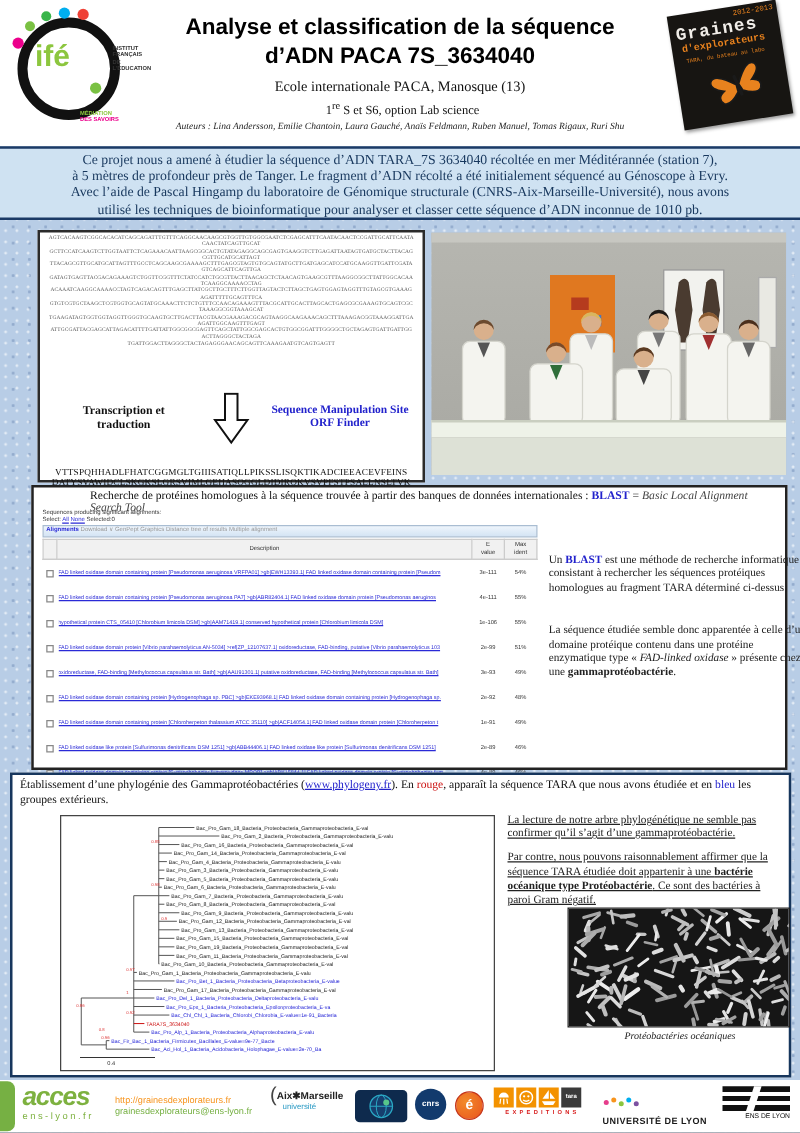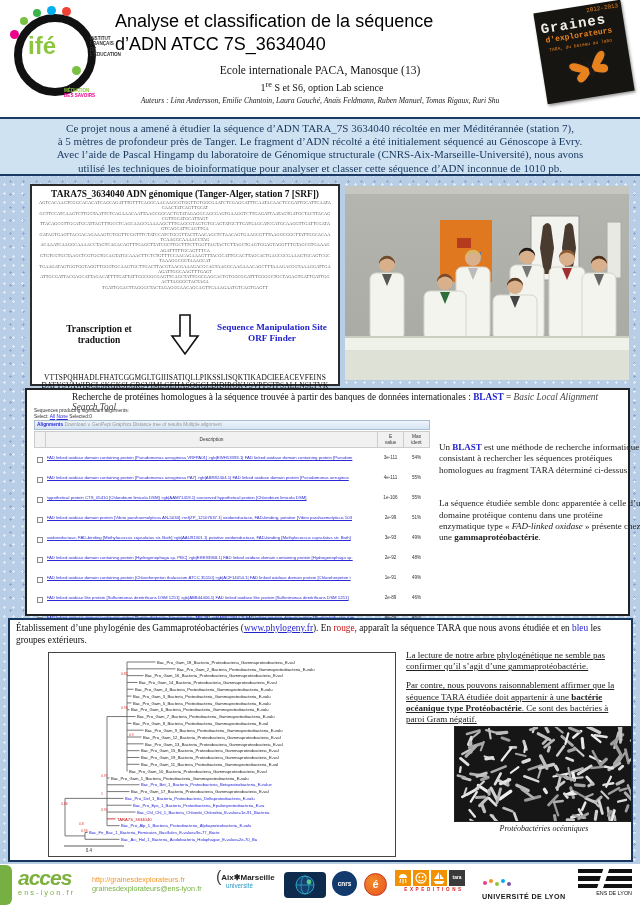--- a/index.html
+++ b/index.html
@@ -12,8 +12,8 @@
   .abs{position:absolute;}
   
   .header{left:0;top:0;width:640px;height:117px;background:#fff;}
-  .title{left:115px;top:10px;width:410px;text-align:left;
-    font-family:"Liberation Sans",sans-serif;font-weight:normal;font-size:18px;line-height:23px;color:#000;}
+  .title{left:115px;top:10px;width:410px;text-align:center;
+    font-family:"Liberation Sans",sans-serif;font-weight:bold;font-size:18px;line-height:23px;color:#000;}
   .school{left:115px;top:64px;width:410px;text-align:center;font-weight:normal;font-size:11.5px;}
   .classline{left:117px;top:80px;width:410px;text-align:center;font-size:10px;}
   .authors{left:60px;top:96px;width:520px;text-align:center;font-style:italic;font-size:7.6px;color:#222;}

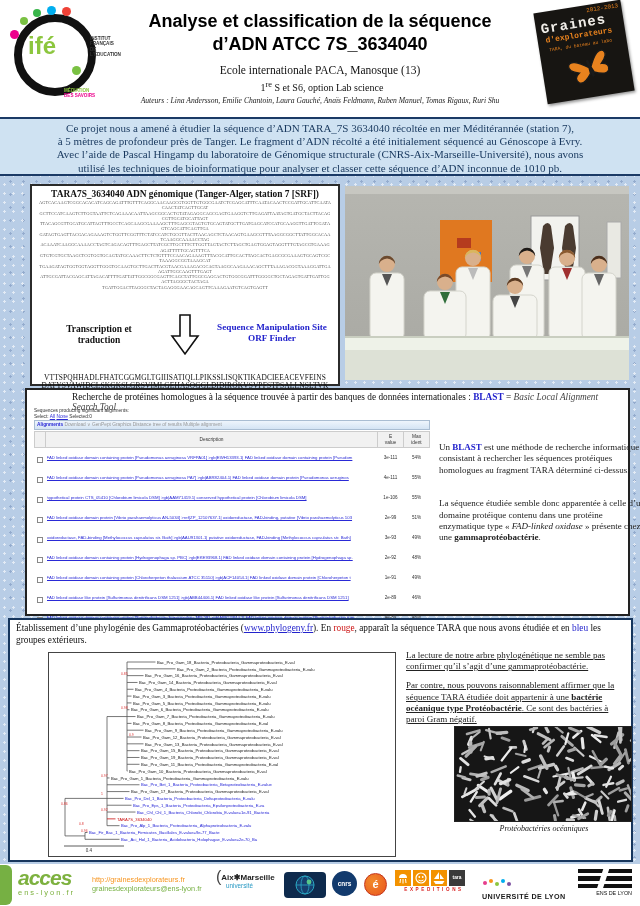--- a/index.html
+++ b/index.html
@@ -145,7 +145,7 @@
 
     <div class="abs title">
       <span>Analyse et classification de la séquence</span><br>
-      <span>d’ADN ATCC 7S_3634040</span>
+      <span>d’ADN PACA 7S_3634040</span>
     </div>
     <div class="abs school">Ecole internationale PACA, Manosque (13)</div>
     <div class="abs classline"><span>1</span><sup>re</sup><span> S et S6, option Lab science</span></div>

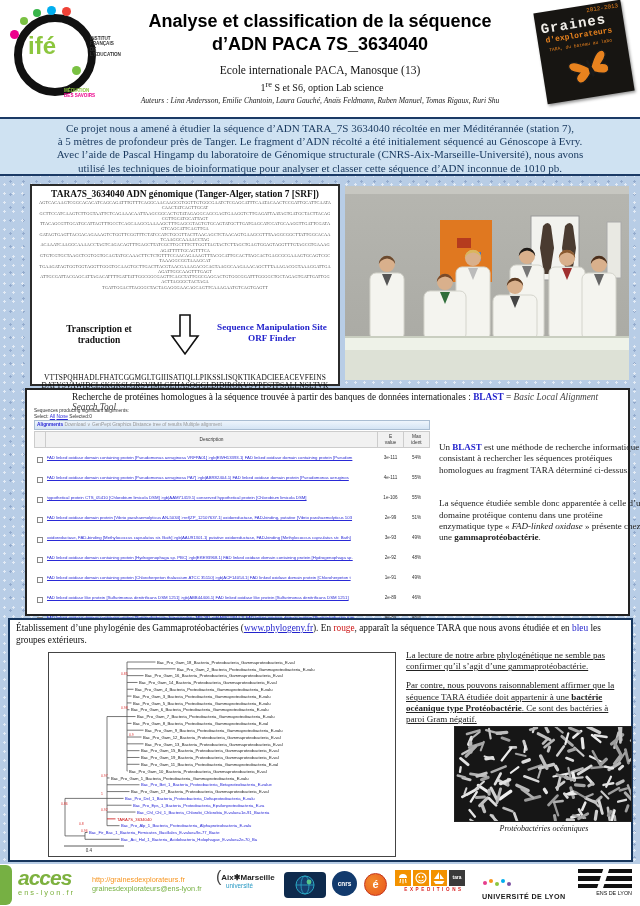--- a/index.html
+++ b/index.html
@@ -174,7 +174,6 @@
   </div>
 
   <div class="abs gbox">
-    <div class="g-title">TARA7S_3634040 ADN génomique (Tanger-Alger, station 7 [SRF])</div>
     <div class="dna">AGTCACAAGTCGGCACACATCAGCAGATTTGTTTCAGGCAACAAGCGTGGTTGTGGCGAATCTCGAGCATTTCAATACAACTCCGATTGCATTCAATACAACTATCAGTTGCAT
 GCTTCCATCAAGTCTTGGTAATTCTCAGAAACAATTAAGCGGCACTGTATAGAGGCAGCGAGTGAAGGTCTTGAGATTAATAGTGATGCTACTTACAGCGTTGCATGCATTAGT
 TTACAGCGTTGCATGCATTAGTTTGCCTCAGCAAGCGAAAAGCTTTGAGCGTAGTGTGCAGTATGCTTGATGAGCATCCATGCAAGGTTGATTCGATAGTCAGCATTCAGTTGA

